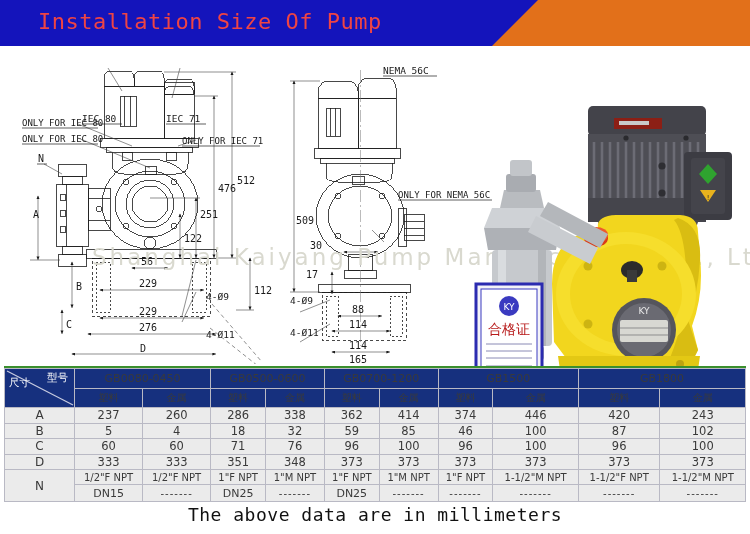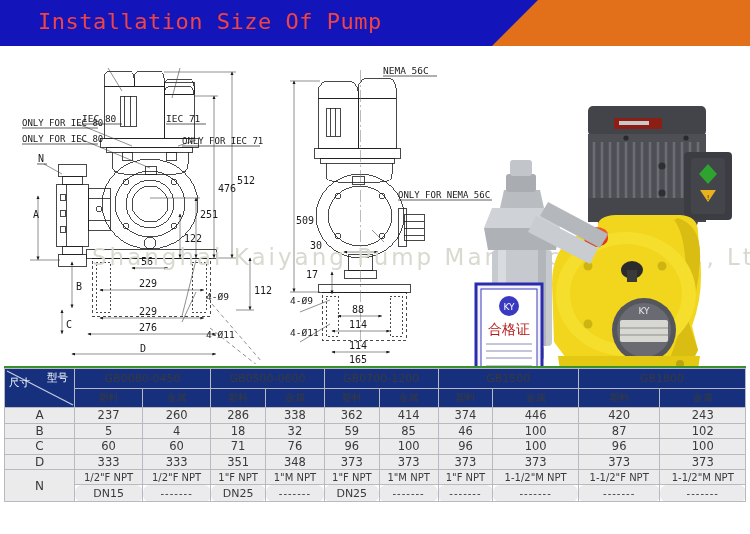--- a/index.html
+++ b/index.html
@@ -61,7 +61,7 @@
   tbody td { background: #ebebeb; font-size: 11.5px; height: 15.5px; }
   tbody td.rowlbl { background: #ebebeb; font-size: 12px; }
   td.npt { font-size: 10px; height: 15px; }
-  td.dn  { font-size: 11px; height: 17px; border-radius: 7px; }
+  td.dn  { font-size: 11px; height: 17px; }
   td.dash { letter-spacing: 1px; font-size: 10px; color: #555; }
 
   

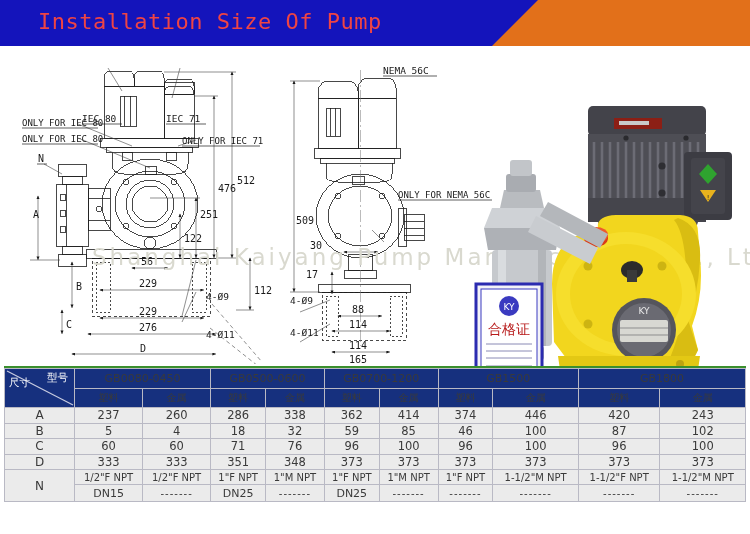--- a/index.html
+++ b/index.html
@@ -510,6 +510,7 @@
     </table>
   </div>
 
+  <div class="footer">The above data are in millimeters</div>
 
 </div>
 

